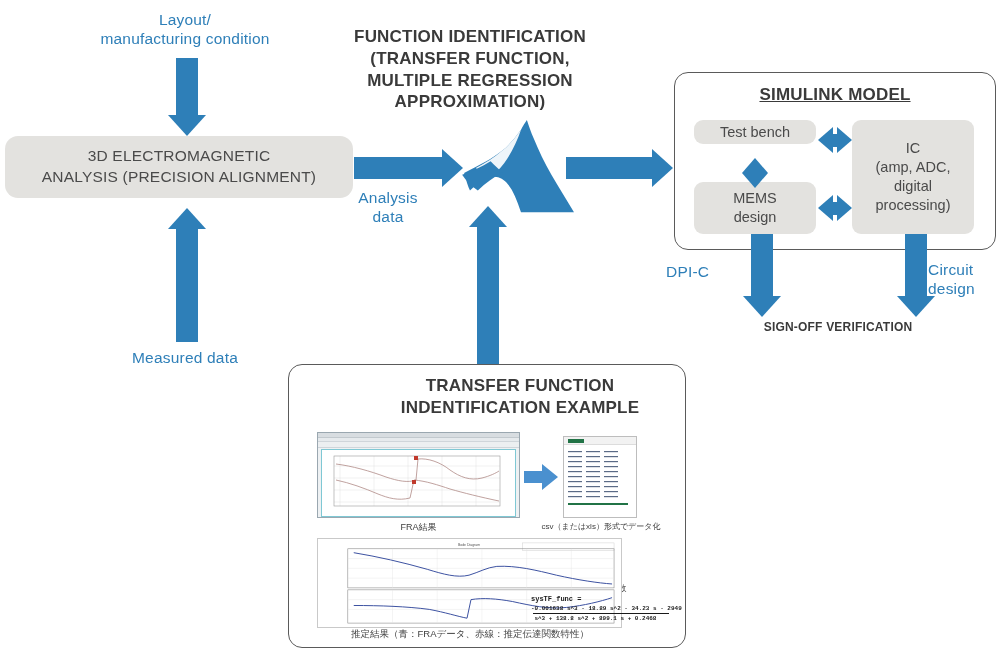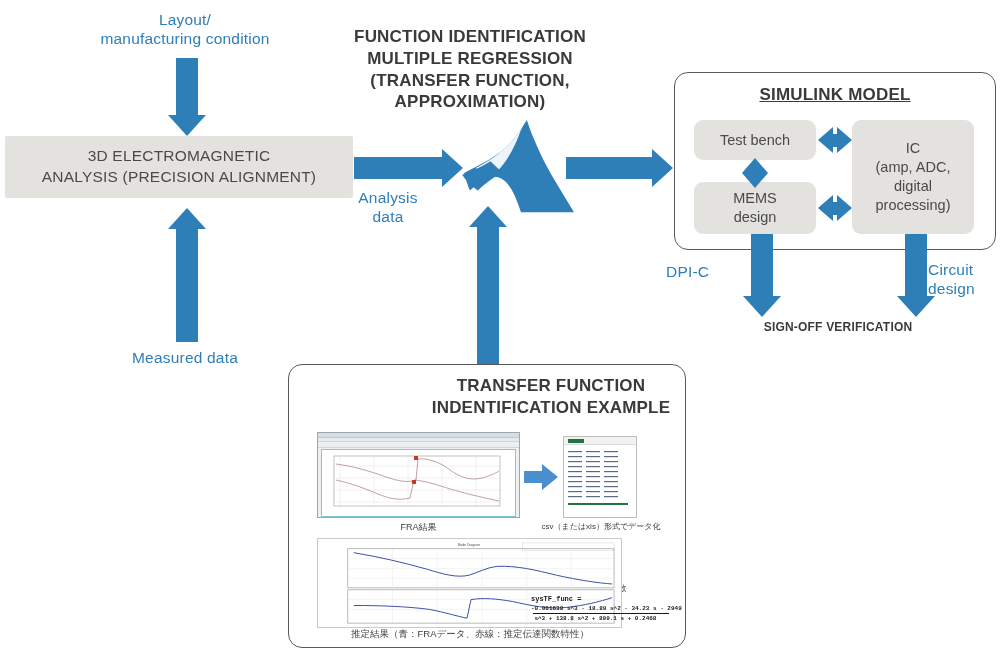--- a/index.html
+++ b/index.html
@@ -128,8 +128,8 @@
 
 <div class="abs dark-head" style="left:328px;top:26px;width:284px;">
   <div>FUNCTION IDENTIFICATION</div>
+  <div>(TRANSFER FUNCTION,</div>
   <div>MULTIPLE REGRESSION</div>
-  <div>(TRANSFER FUNCTION,</div>
   <div>APPROXIMATION)</div>
 </div>
 

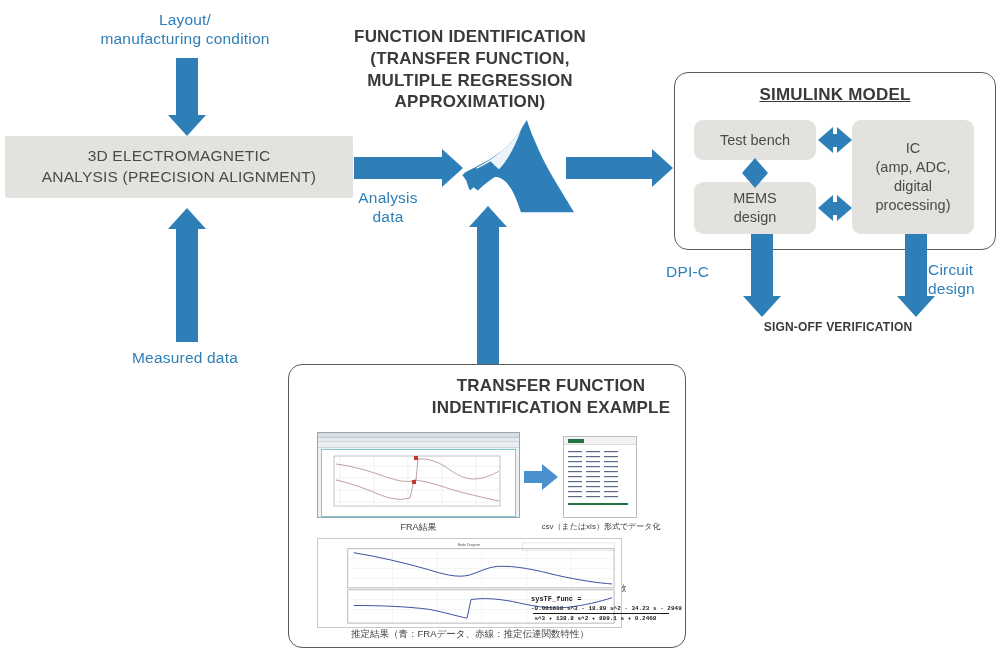--- a/index.html
+++ b/index.html
@@ -173,7 +173,7 @@
   <span>SIMULINK MODEL</span>
 </div>
 
-<div class="abs sim-box" style="left:694px;top:120px;width:122px;height:40px;">
+<div class="abs sim-box" style="left:694px;top:120px;width:122px;height:24px;">
   <div class="t">Test bench</div>
 </div>
 

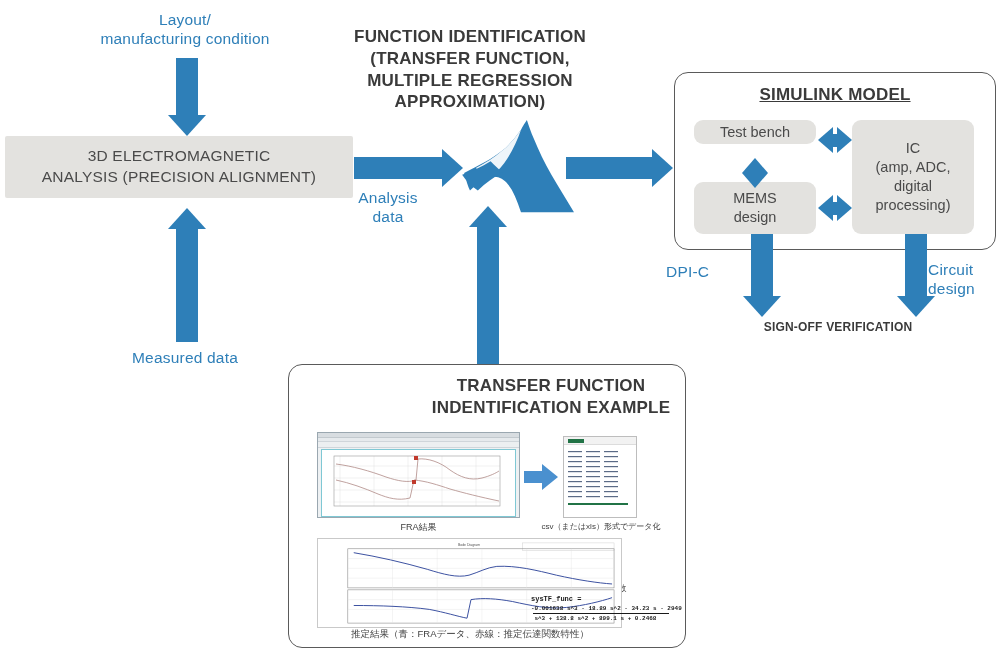--- a/index.html
+++ b/index.html
@@ -32,7 +32,7 @@
   
   .proc-box{
     background:#E3E2DF;
-    border-radius:2px;
+    border-radius:13px;
     display:flex;align-items:center;justify-content:center;
     box-sizing:border-box;
   }

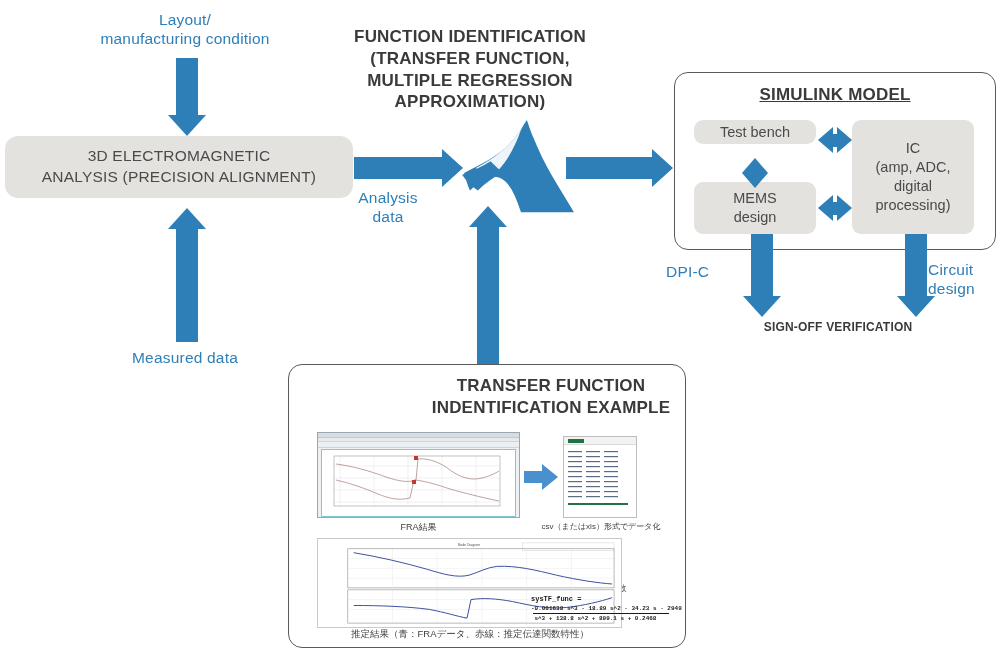--- a/index.html
+++ b/index.html
@@ -235,7 +235,7 @@
 <div class="abs panel" style="left:288px;top:364px;width:398px;height:284px;">
 </div>
 
-<div class="abs dark-head" style="left:288px;top:375px;width:464px;font-size:17px;padding-left:31px;">
+<div class="abs dark-head" style="left:288px;top:375px;width:464px;font-size:17px;">
   <div>TRANSFER FUNCTION</div>
   <div>INDENTIFICATION EXAMPLE</div>
 </div>

